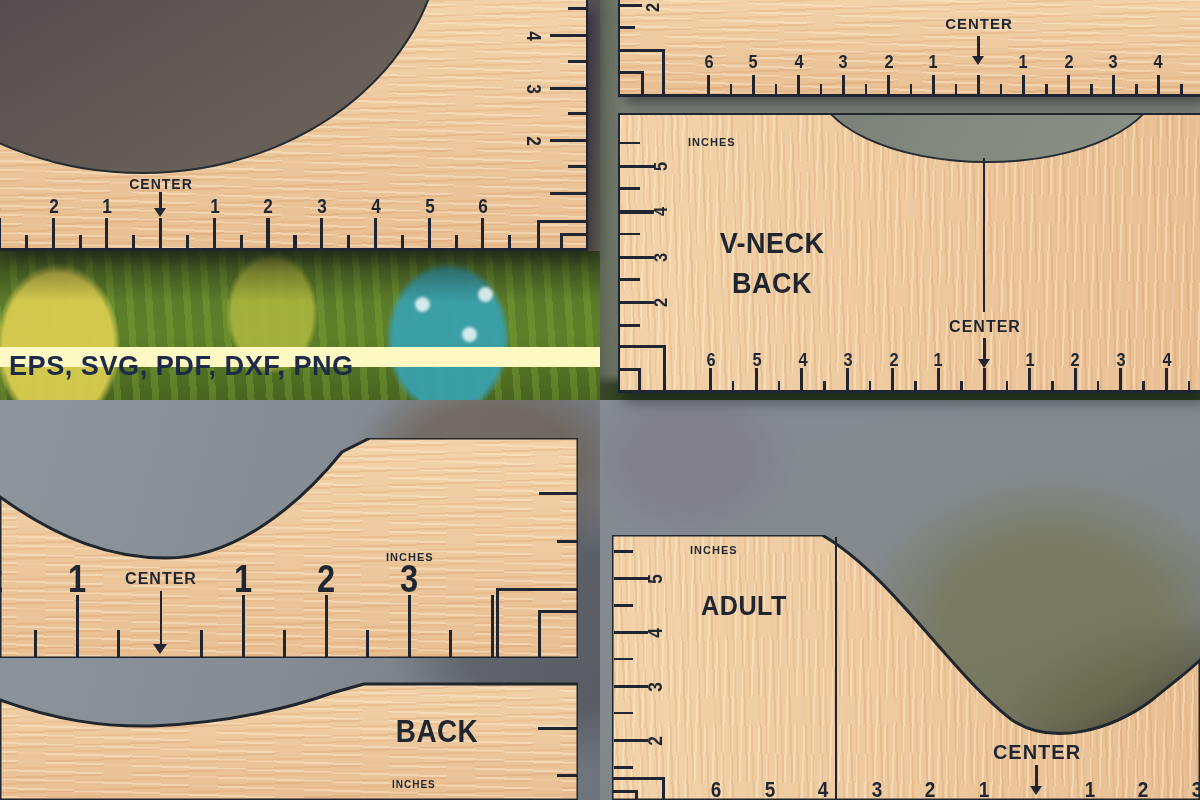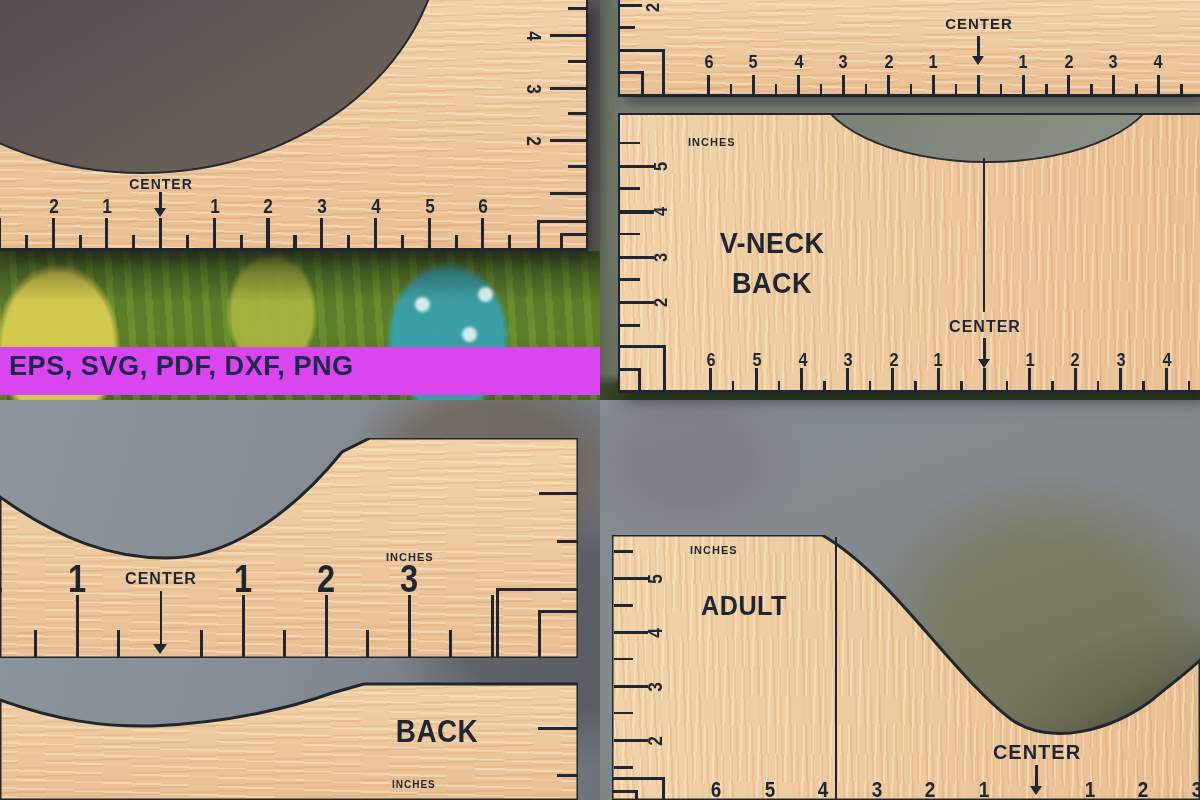--- a/index.html
+++ b/index.html
@@ -82,7 +82,7 @@
   .fs20{font-size:20px}.fs22{font-size:22px}.fs38{font-size:38px}
   .ah{position:absolute;z-index:6;width:0;height:0;border-left:6px solid transparent;
       border-right:6px solid transparent;border-top:9px solid #1f2631;}
-  #banner{position:absolute;left:0;top:347px;width:600px;height:48px;background:#d946ef;z-index:8;}
+  #banner{position:absolute;left:0;top:347px;width:600px;height:20px;background:#fef9c3;z-index:8;}
   #banner span{position:absolute;left:9px;top:3px;font-size:28px;font-weight:800;
       letter-spacing:.5px;color:#1d2a4a;transform:scaleX(.97);transform-origin:left;}
   .t-big{font-size:30px;letter-spacing:.5px;transform:scaleX(.9);}

